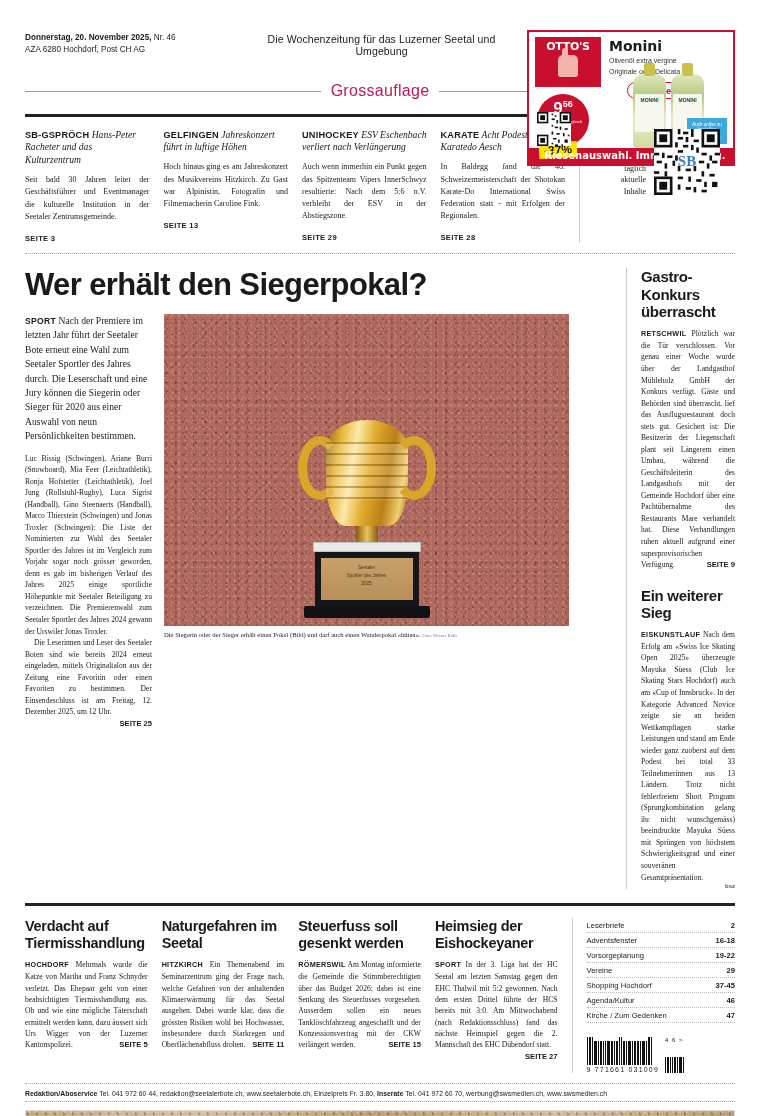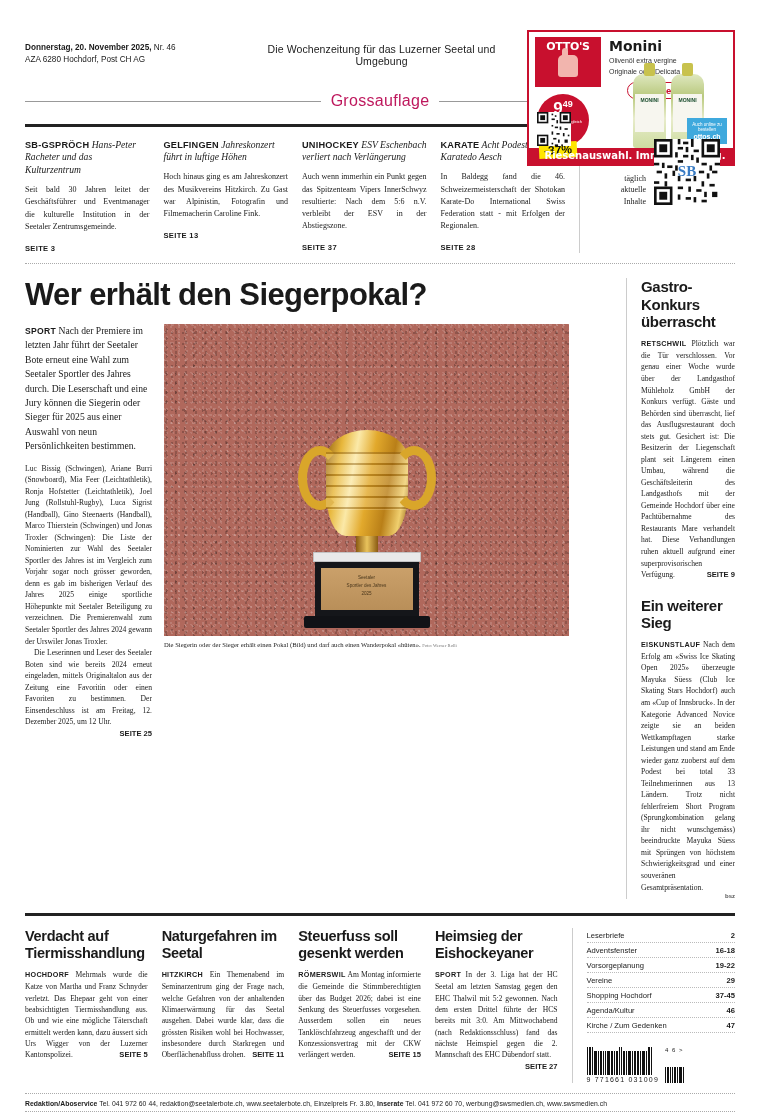--- a/index.html
+++ b/index.html
@@ -11,7 +11,7 @@
     color: #1a1a1a;
     overflow: hidden;
   }
-  .page { width: 760px; height: 888px; position: relative; padding: 14px 25px; }
+  .page { width: 760px; height: 888px; position: relative; padding: 4px 25px; }
 
   
   .topline { display: flex; align-items: flex-start; padding-top: 28px; height: 52px; }

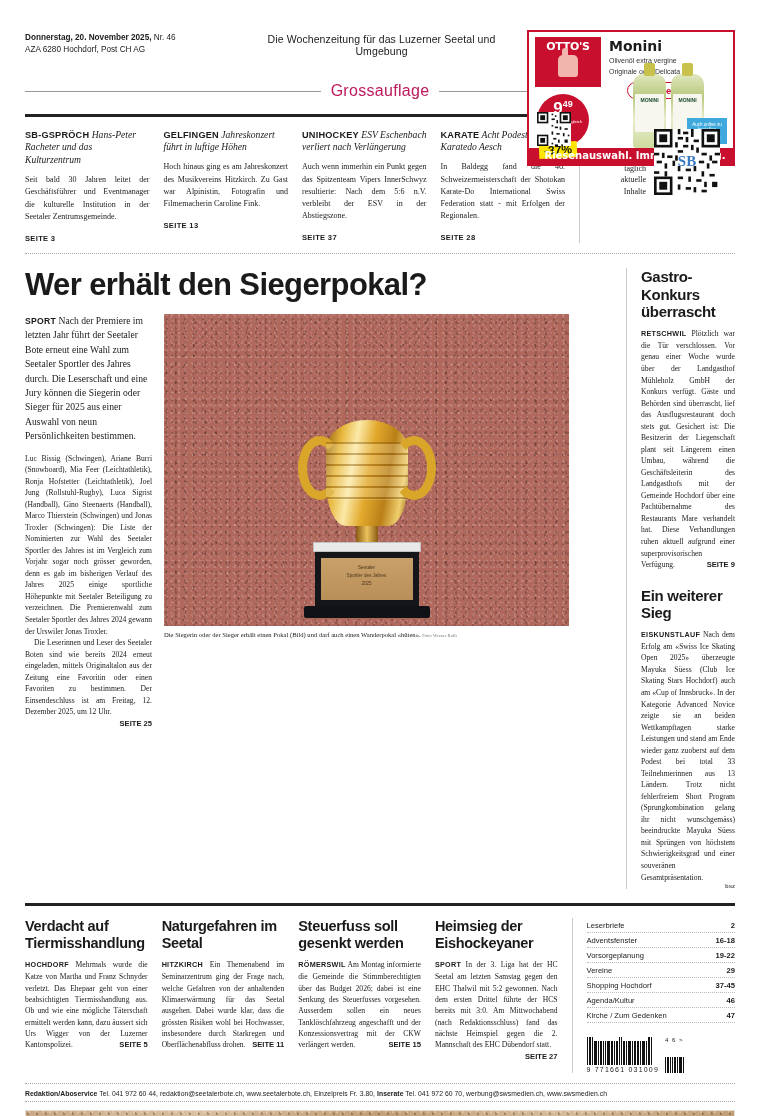--- a/index.html
+++ b/index.html
@@ -260,7 +260,7 @@
         </div>
       </div>
       <div class="ottos-price">
-        <div class="pv"><span>9</span><sup>49</sup></div>
+        <div class="pv"><span>9</span><sup>56</sup></div>
         <div class="pk"><span>Konkurrenzvergleich</span>
           <b>16.–</b></div>
       </div>

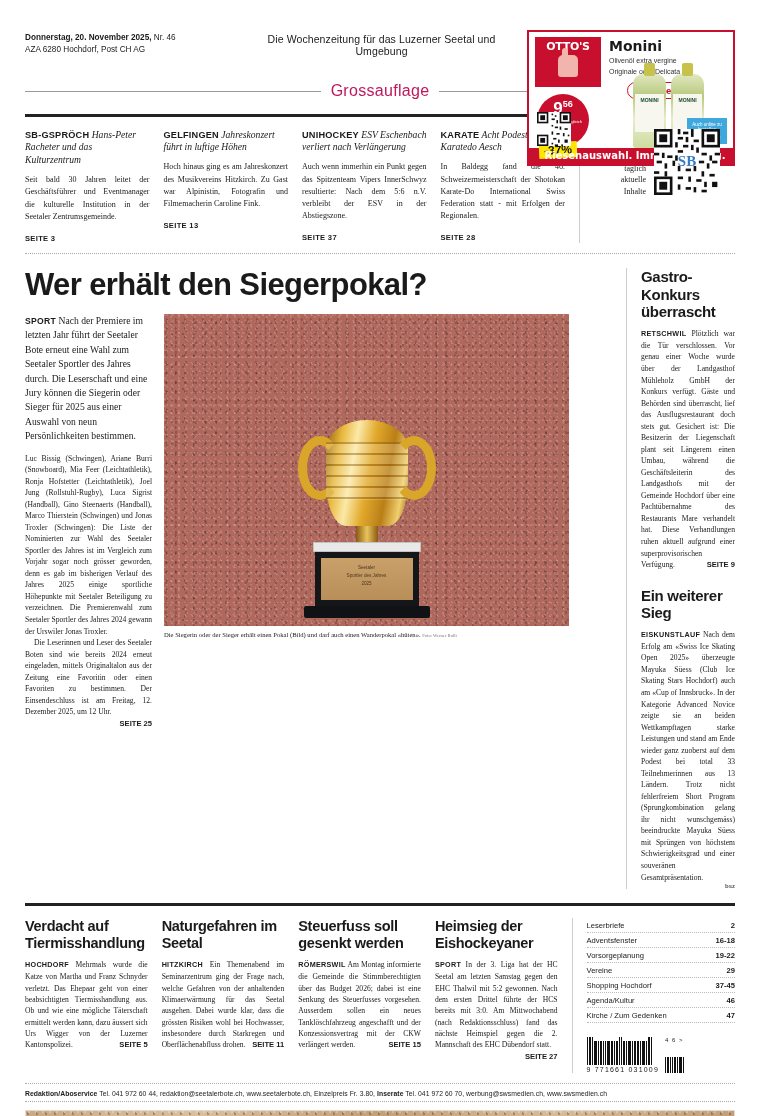--- a/index.html
+++ b/index.html
@@ -337,7 +337,7 @@
         <span>ESV Eschenbach verliert nach Verlängerung</span>
       </div>
       <div class="teaser-body">Auch wenn immerhin ein Punkt gegen das Spitzenteam Vipers InnerSchwyz resultierte: Nach dem 5:6 n.V. verbleibt der ESV in der Abstiegszone.</div>
-      <span class="teaser-page">SEITE 37</span>
+      <span class="teaser-page">SEITE 29</span>
     </div>
     <div class="teaser">
       <div class="teaser-head">

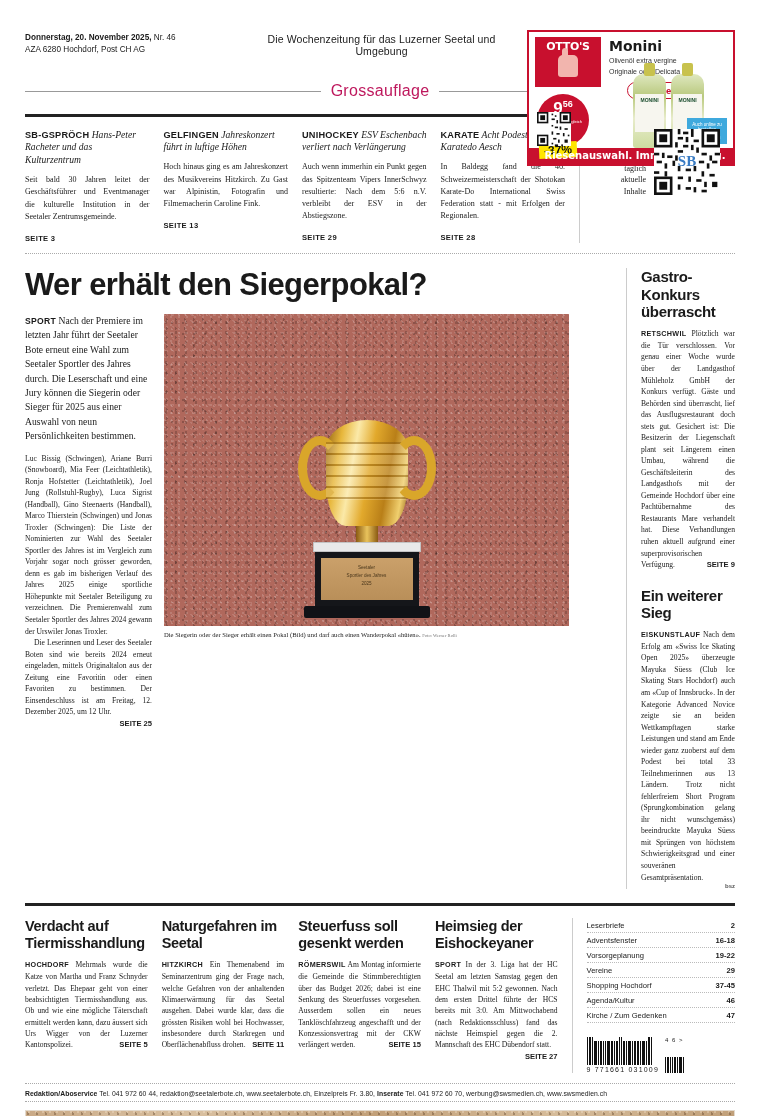--- a/index.html
+++ b/index.html
@@ -425,7 +425,7 @@
         <div class="lead-col">
           <div class="lead-intro">
             <span class="kick">SPORT</span>
-            <span>Nach der Premiere im letzten Jahr führt der Seetaler Bote erneut eine Wahl zum Seetaler Sportler des Jahres durch. Die Leserschaft und eine Jury können die Siegerin oder Sieger für 2025 aus einer Auswahl von neun Persönlichkeiten bestimmen.</span>
+            <span>Nach der Premiere im letzten Jahr führt der Seetaler Bote erneut eine Wahl zum Seetaler Sportler des Jahres durch. Die Leserschaft und eine Jury können die Siegerin oder Sieger für 2020 aus einer Auswahl von neun Persönlichkeiten bestimmen.</span>
           </div>
           <div class="lead-text">
             <p>Luc Bissig (Schwingen), Ariane Burri (Snowboard), Mia Feer (Leichtathletik), Ronja Hofstetter (Leichtathletik), Joel Jung (Rollstuhl-Rugby), Luca Sigrist (Handball), Gino Steenaerts (Handball), Marco Thierstein (Schwingen) und Jonas Troxler (Schwingen): Die Liste der Nominierten zur Wahl des Seetaler Sportler des Jahres ist im Vergleich zum Vorjahr sogar noch grösser geworden, denn es gab im bisherigen Verlauf des Jahres 2025 einige sportliche Höhepunkte mit Seetaler Beteiligung zu verzeichnen. Die Premierenwahl zum Seetaler Sportler des Jahres 2024 gewann der Urswiler Jonas Troxler.</p>

